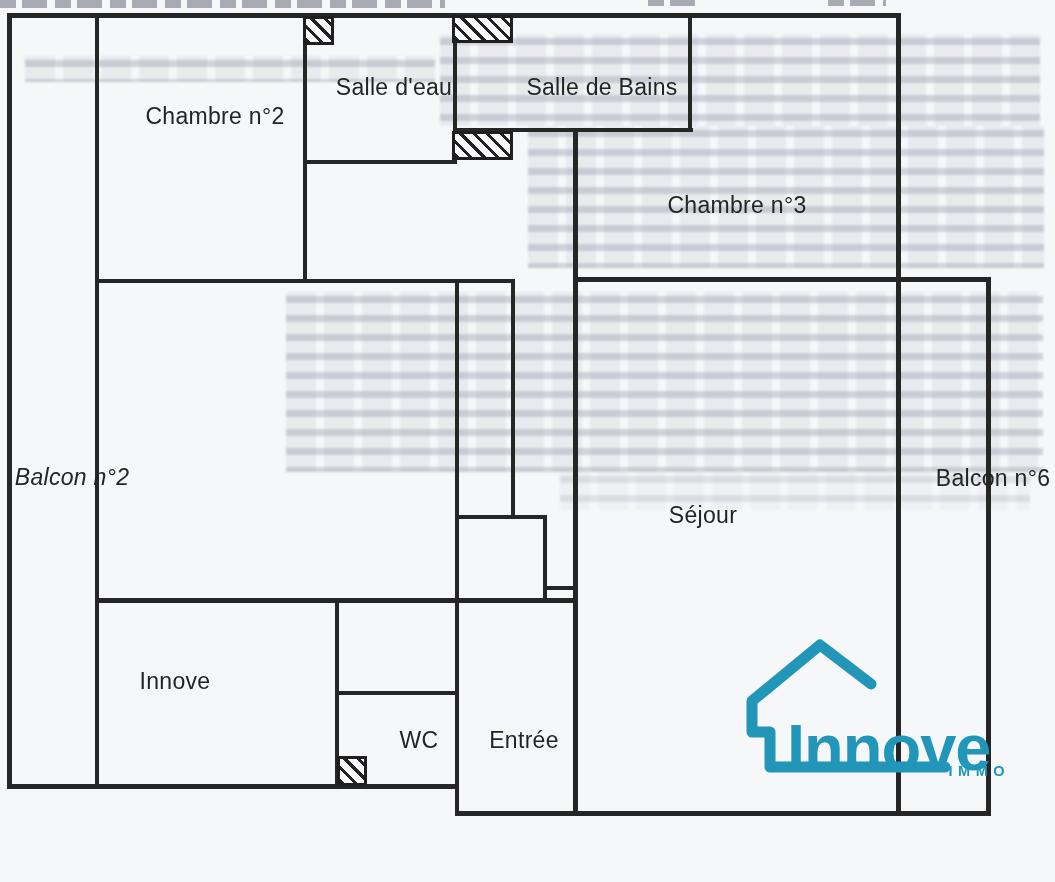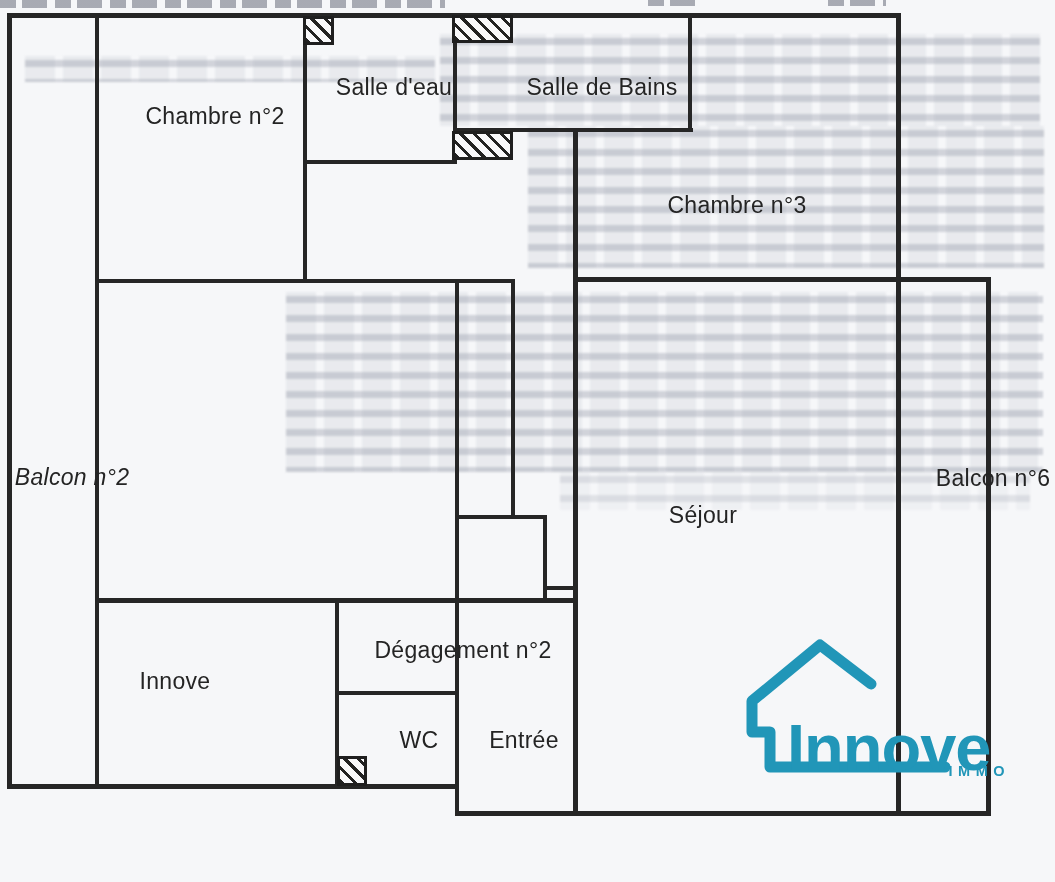--- a/index.html
+++ b/index.html
@@ -93,7 +93,6 @@
   <div class="lbl" style="left:703px;top:495px;margin-top:20px;">Séjour</div>
   <div class="lbl" style="left:993px;top:478px;">Balcon n°6</div>
   <div class="lbl" style="left:175px;top:681px;">Innove</div>
-  <div class="lbl" style="left:463px;top:650px;">Dégagement n°2</div>
   <div class="lbl" style="left:419px;top:740px;">WC</div>
   <div class="lbl" style="left:524px;top:740px;">Entrée</div>
 

